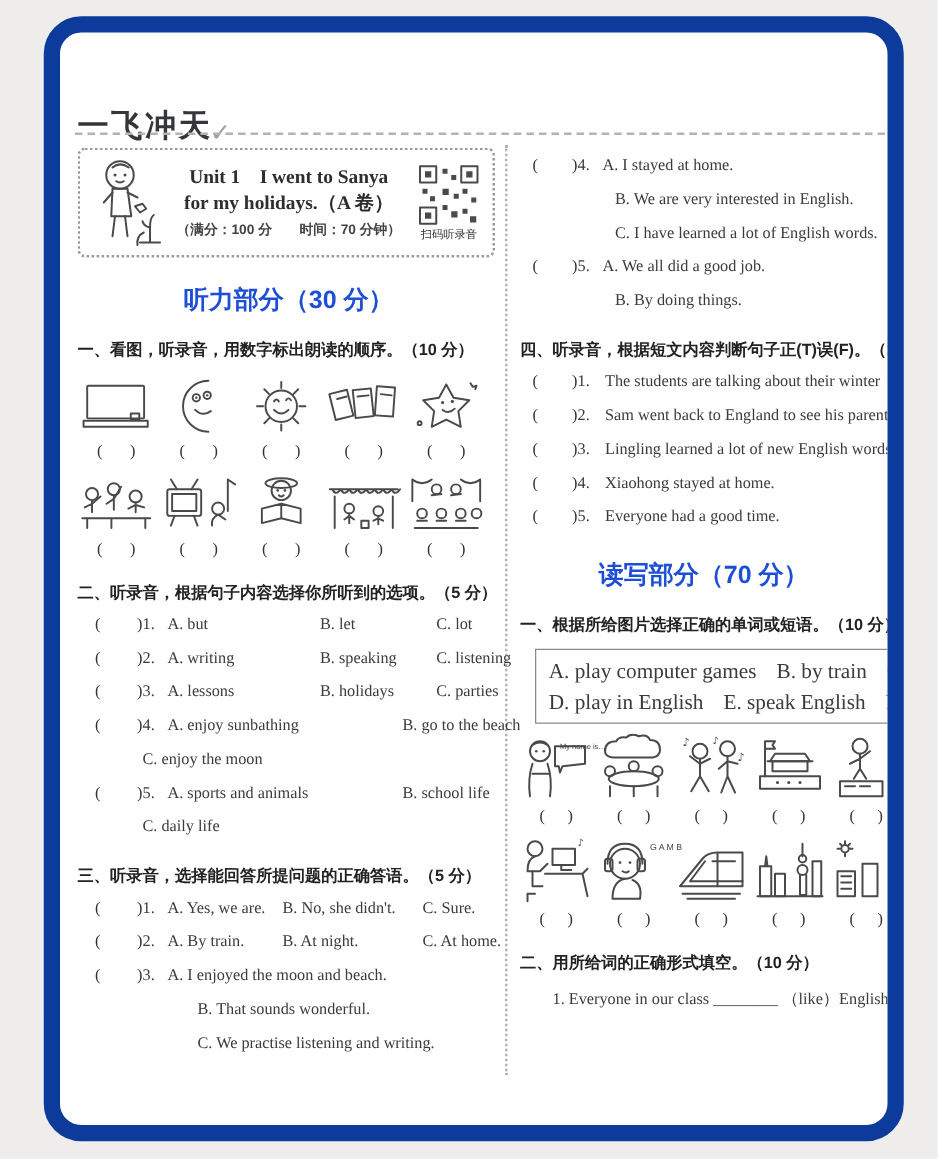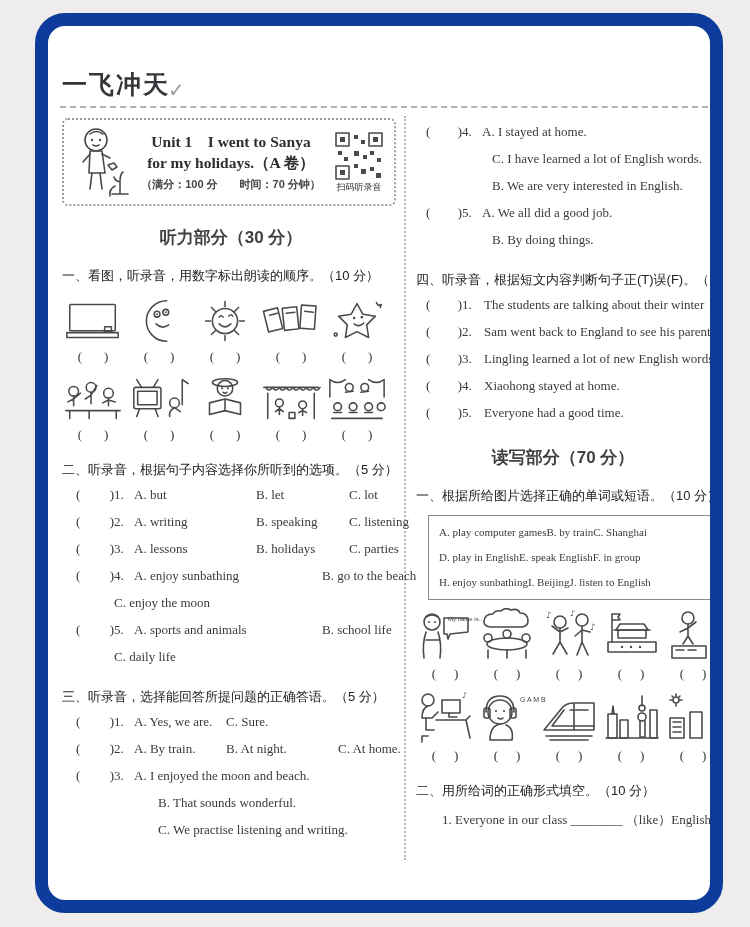--- a/index.html
+++ b/index.html
@@ -14,7 +14,7 @@
     border:13px solid #0c3b9c;border-radius:30px;background:#ffffff;
   }
   
-  .logo{position:absolute;left:62px;top:68px;white-space:nowrap;}
+  .logo{position:absolute;left:62px;top:84px;white-space:nowrap;}
   .logo .logo-text{
     font-family:"Liberation Sans",sans-serif;font-weight:bold;
     font-size:25px;color:#35363a;letter-spacing:2px;

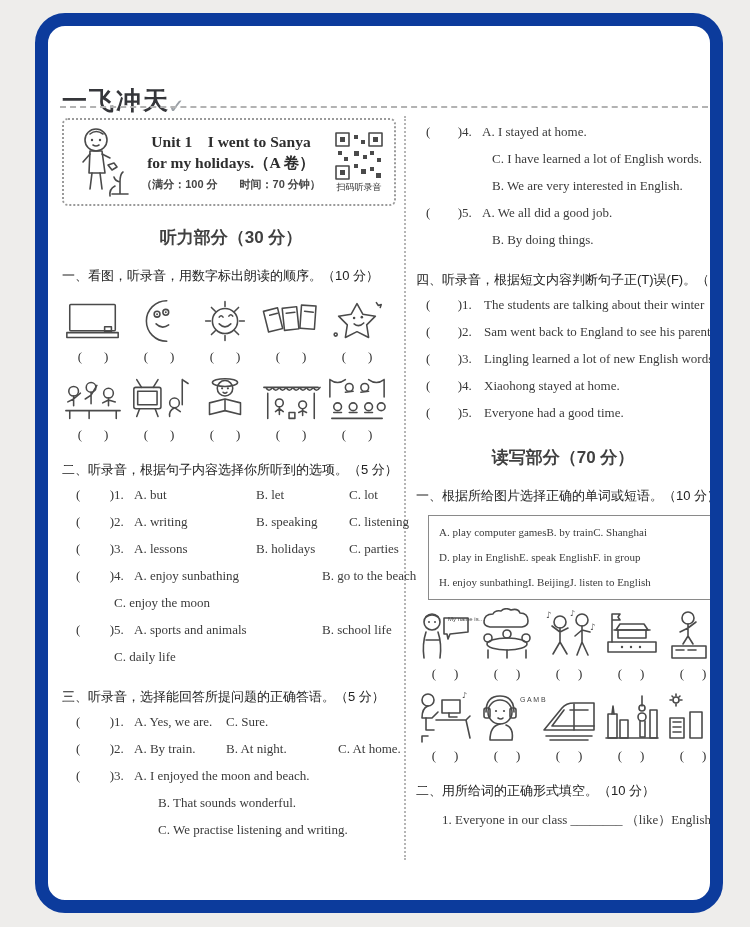--- a/index.html
+++ b/index.html
@@ -421,8 +421,8 @@
       <span class="num">4.</span>
     <span class="oc">A. I stayed at home.</span>
   </div>
+  <div class="cont">B. We are very interested in English.</div>
   <div class="cont">C. I have learned a lot of English words.</div>
-  <div class="cont">B. We are very interested in English.</div>
   <div class="qrow">
     <span class="par">
         <span>(</span>

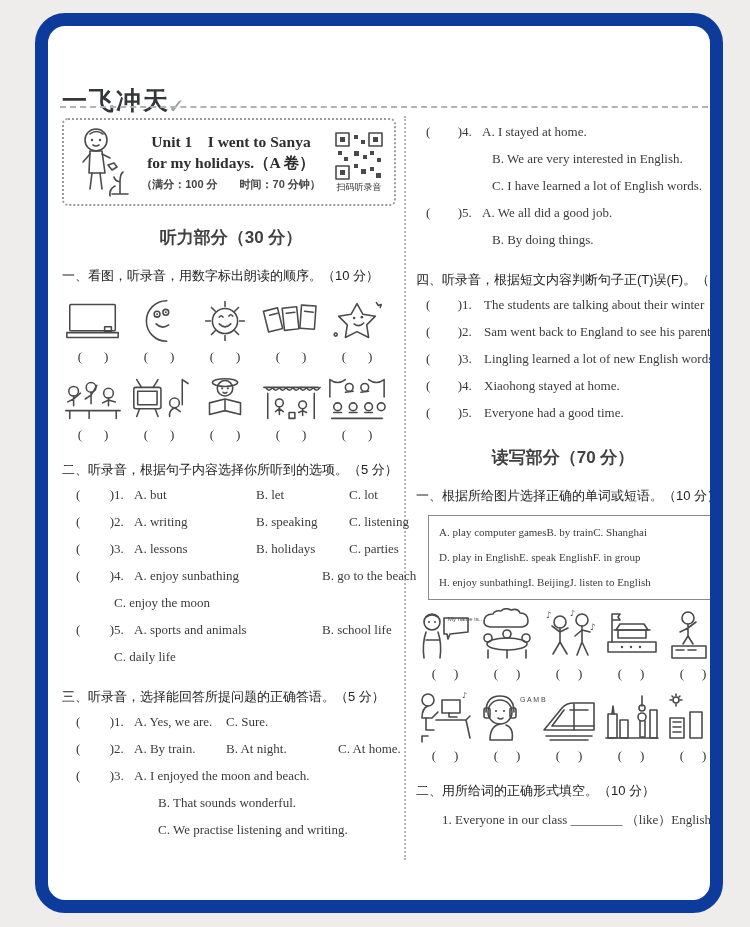--- a/index.html
+++ b/index.html
@@ -54,7 +54,7 @@
   
   .part-heading{
     text-align:center;font-family:"Liberation Sans",sans-serif;
-    font-weight:bold;font-size:17px;color:#404040;margin-top:20px;
+    font-weight:bold;font-size:20px;color:#1d4ed8;margin-top:20px;
   }
   .sec-title{
     font-family:"Liberation Sans",sans-serif;font-weight:normal;

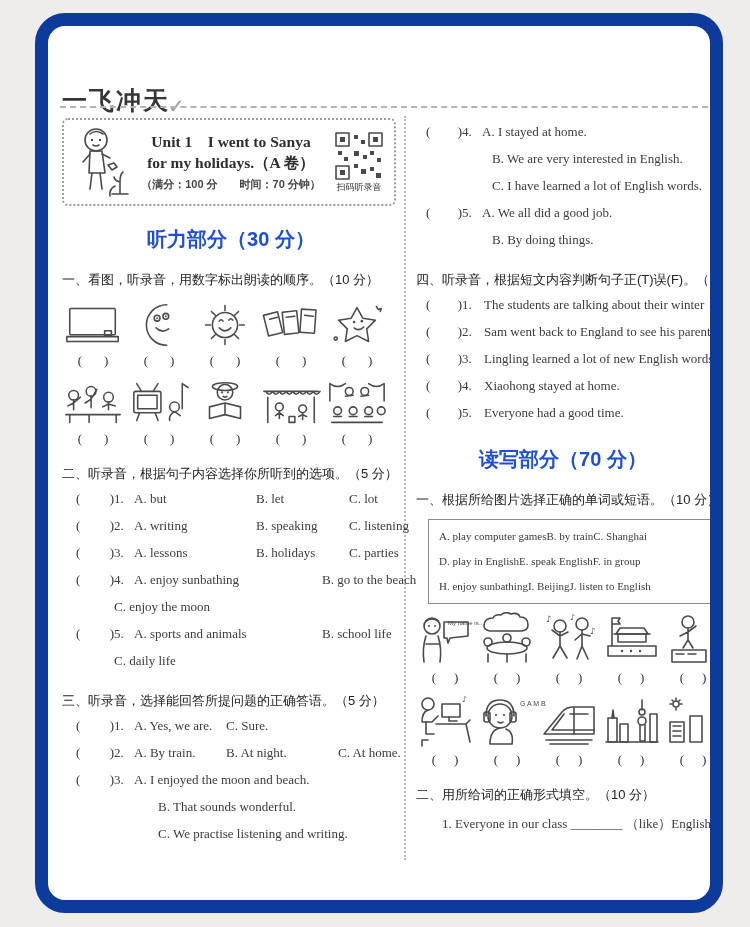--- a/index.html
+++ b/index.html
@@ -57,7 +57,7 @@
     font-weight:bold;font-size:20px;color:#1d4ed8;margin-top:20px;
   }
   .sec-title{
-    font-family:"Liberation Sans",sans-serif;font-weight:normal;
+    font-family:"Liberation Sans",sans-serif;font-weight:bold;
     font-size:13px;color:#222;margin-top:16px;line-height:22px;white-space:nowrap;
   }
   

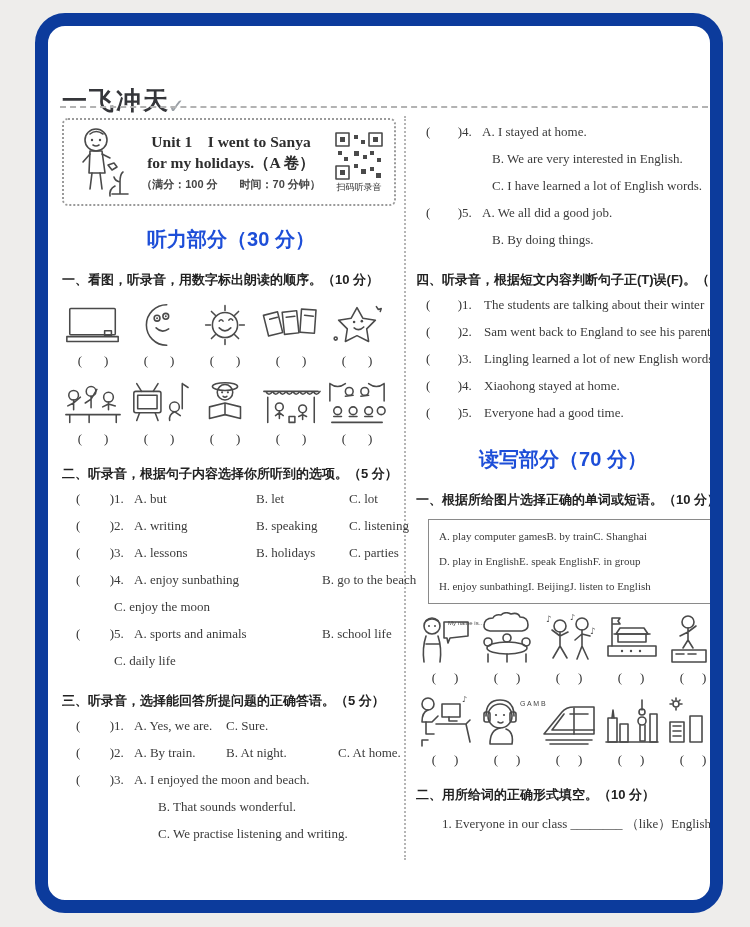--- a/index.html
+++ b/index.html
@@ -98,7 +98,7 @@
     box-sizing:border-box;border:1px solid #8a8a8a;margin-left:12px;margin-top:8px;
     padding:4px 10px;width:330px;
   }
-  .wb-row{display:flex;line-height:25px;font-size:11px;}
+  .wb-row{display:flex;gap:16px;line-height:25px;font-size:17px;}
   .wb-item{flex:none;}
   
   .fill-item{margin-left:26px;line-height:27px;font-size:13px;margin-top:4px;}

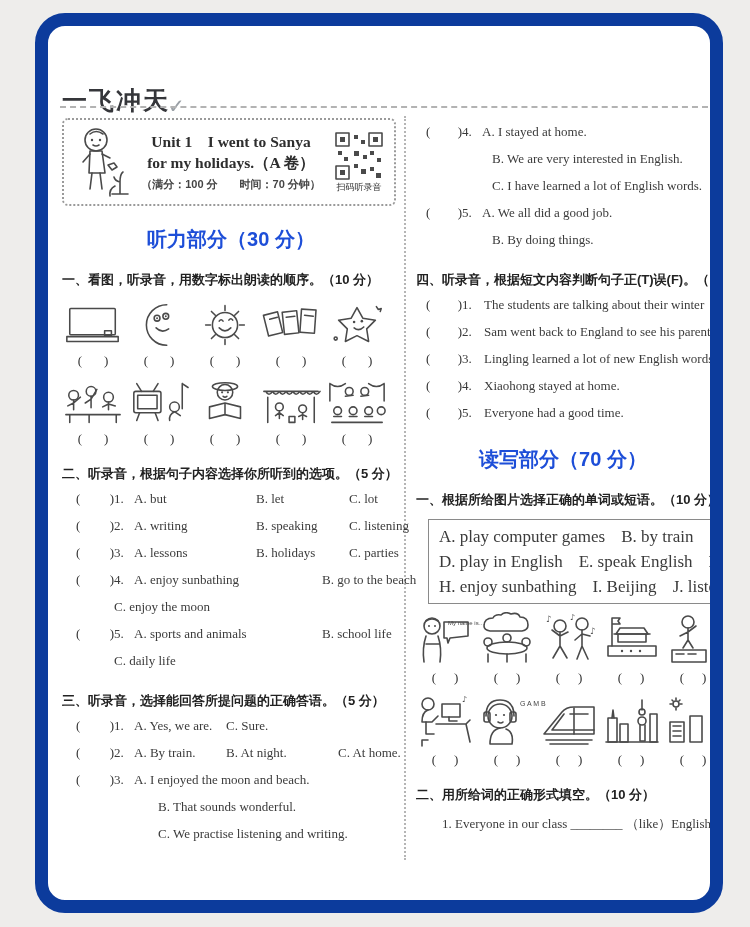--- a/index.html
+++ b/index.html
@@ -491,11 +491,6 @@
       <span class="wb-item">E. speak English</span>
       <span class="wb-item">F. in group</span>
     </div>
-    <div class="wb-row">
-      <span class="wb-item">H. enjoy sunbathing</span>
-      <span class="wb-item">I. Beijing</span>
-      <span class="wb-item">J. listen to English</span>
-    </div>
   </div>
 
   <div class="pic-grid">

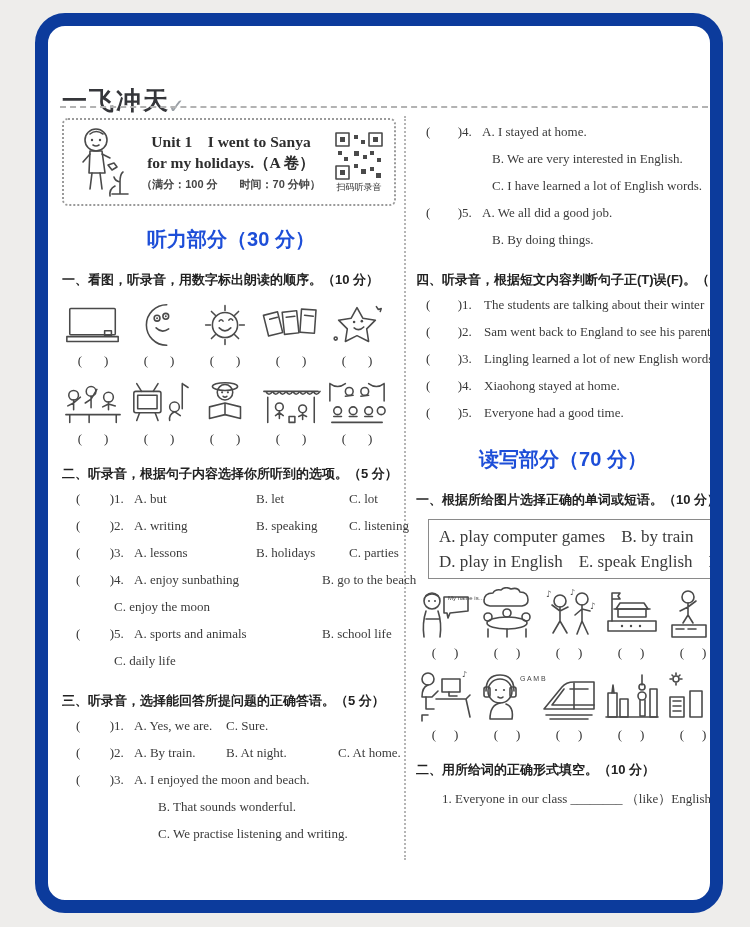--- a/index.html
+++ b/index.html
@@ -386,6 +386,7 @@
       </span>
       <span class="num">1.</span>
     <span class="oa">A. Yes, we are.</span>
+    <span class="ob">B. No, she didn't.</span>
     <span class="oc">C. Sure.</span>
   </div>
   <div class="qrow ans1">

